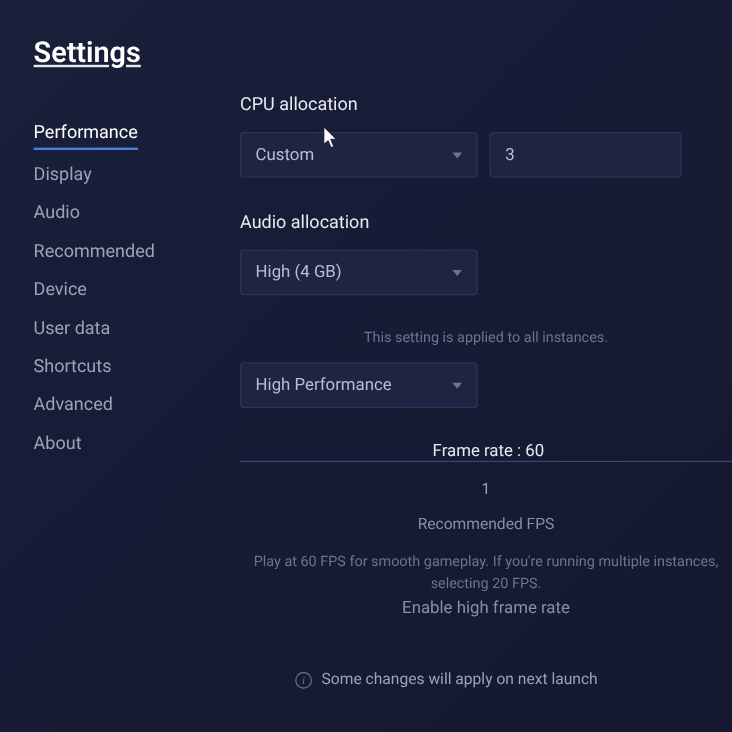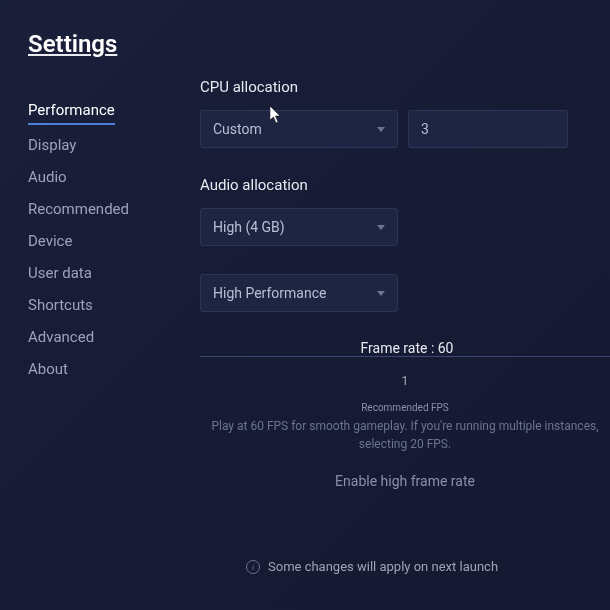--- a/index.html
+++ b/index.html
@@ -223,6 +223,7 @@
     </div>
 
     <div class="section">
+      <div class="section-subtext">This setting is applied to all instances.</div>
       <div class="select-box">
         <span>High Performance</span>
         <span class="chevron-down"></span>

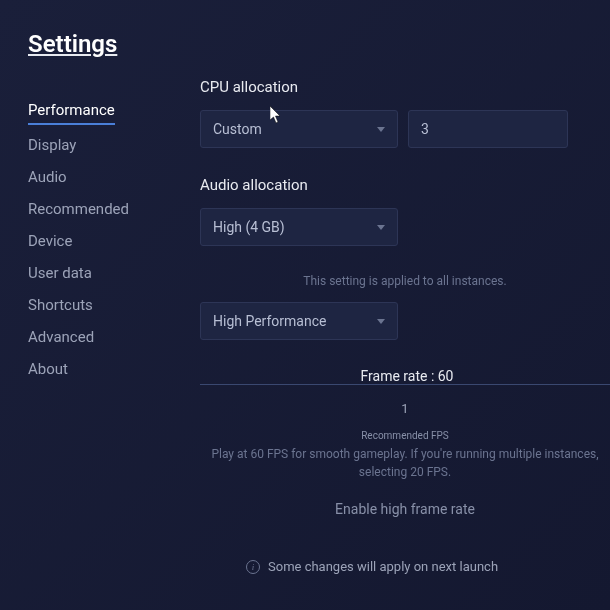--- a/index.html
+++ b/index.html
@@ -137,9 +137,9 @@
       margin-bottom: 14px;
     }
     .recommended-title {
-      font-size: 10px;
+      font-size: 13px;
       color: #8890a8;
-      margin-bottom: 4px;
+      margin-bottom: 14px;
     }
     .recommended-text {
       font-size: 12px;

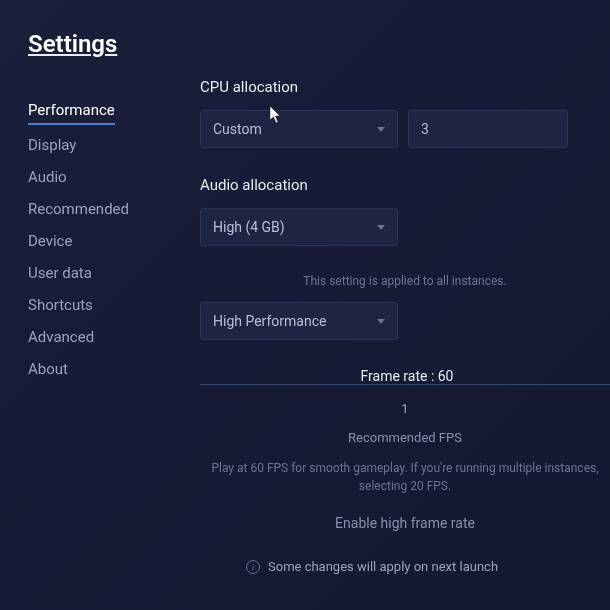--- a/index.html
+++ b/index.html
@@ -145,7 +145,7 @@
       font-size: 12px;
       color: #6b7490;
       line-height: 1.5;
-      margin-bottom: 20px;
+      margin-bottom: 4px;
     }
     .enable-text {
       font-size: 14px;

